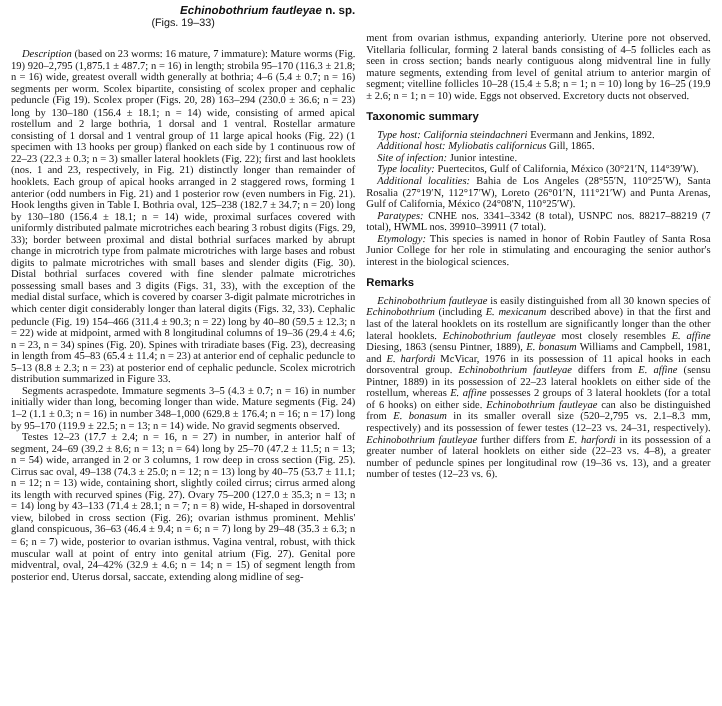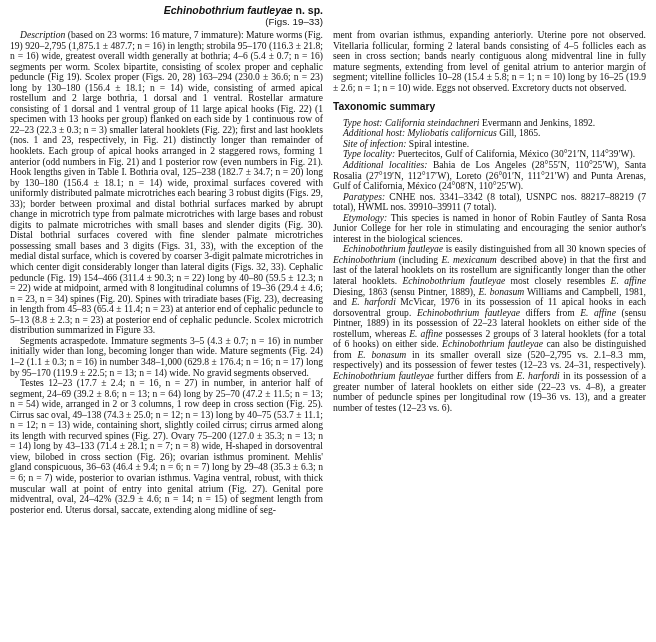--- a/index.html
+++ b/index.html
@@ -9,7 +9,7 @@
   .col.right { left:333px; top:30px; }
   .title { text-align:right; font-family:"Liberation Sans", sans-serif; font-weight:bold; font-size:10.5px; margin-top:4px; line-height:12px; }
   .title i { font-style:italic; }
-  .figs { text-align:right; font-family:"Liberation Sans", sans-serif; font-size:9.8px; line-height:12px; margin-bottom:2px; }
+  .figs { text-align:center; font-family:"Liberation Sans", sans-serif; font-size:9.8px; line-height:12px; margin-bottom:17px; }
   p { margin:0; text-indent:10px; }
   .h { font-family:"Liberation Sans", sans-serif; font-weight:bold; font-size:10.3px; margin:9px 0 5px 0; text-indent:0; }
   .sum p { text-indent:10px; }

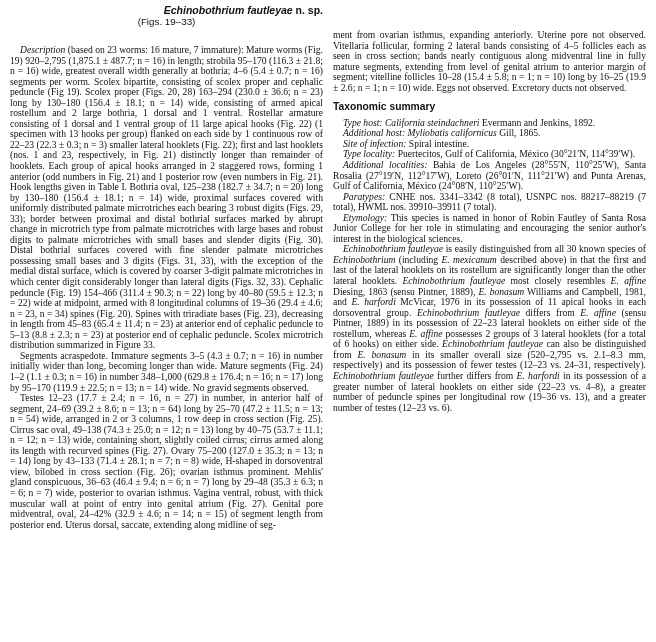--- a/index.html
+++ b/index.html
@@ -33,7 +33,7 @@
   <div class="sum" id="summary">
       <p><i>Type host:</i> <i>California steindachneri</i><span> Evermann and Jenkins, 1892.</span></p>
       <p><i>Additional host:</i> <i>Myliobatis californicus</i><span> Gill, 1865.</span></p>
-      <p><i>Site of infection:</i><span> Spiral intestine.</span></p>
+      <p><i>Site of infection:</i><span> Junior intestine.</span></p>
       <p><i>Type locality:</i><span> Puertecitos, Gulf of California, México (30°21′N, 114°39′W).</span></p>
       <p><i>Additional localities:</i><span> Bahia de Los Angeles (28°55′N, 110°25′W), Santa Rosalia (27°19′N, 112°17′W), Loreto (26°01′N, 111°21′W) and Punta Arenas, Gulf of California, México (24°08′N, 110°25′W).</span></p>
       <p><i>Paratypes:</i><span> CNHE nos. 3341–3342 (8 total), USNPC nos. 88217–88219 (7 total), HWML nos. 39910–39911 (7 total).</span></p>

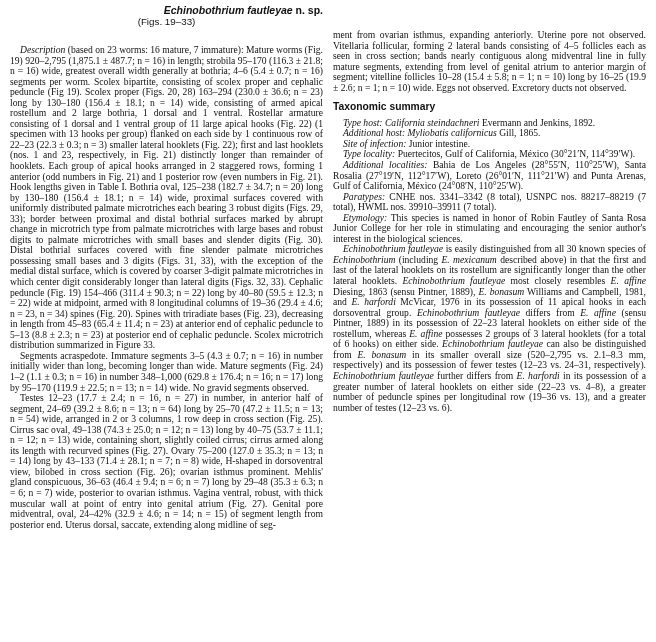--- a/index.html
+++ b/index.html
@@ -40,6 +40,7 @@
       <p><i>Etymology:</i><span> This species is named in honor of Robin Fautley of Santa Rosa Junior College for her role in stimulating and encouraging the senior author's interest in the biological sciences.</span></p>
     </div>
 
+  <div class="h">Remarks</div>
   <p id="remarks"><i>Echinobothrium fautleyae</i><span> is easily distinguished from all 30 known species of </span><i>Echinobothrium</i><span> (including </span><i>E. mexicanum</i><span> described above) in that the first and last of the lateral hooklets on its rostellum are significantly longer than the other lateral hooklets. </span><i>Echinobothrium fautleyae</i><span> most closely resembles </span><i>E. affine</i><span> Diesing, 1863 (sensu Pintner, 1889), </span><i>E. bonasum</i><span> Williams and Campbell, 1981, and </span><i>E. harfordi</i><span> McVicar, 1976 in its possession of 11 apical hooks in each dorsoventral group. </span><i>Echinobothrium fautleyae</i><span> differs from </span><i>E. affine</i><span> (sensu Pintner, 1889) in its possession of 22–23 lateral hooklets on either side of the rostellum, whereas </span><i>E. affine</i><span> possesses 2 groups of 3 lateral hooklets (for a total of 6 hooks) on either side. </span><i>Echinobothrium fautleyae</i><span> can also be distinguished from </span><i>E. bonasum</i><span> in its smaller overall size (520–2,795 vs. 2.1–8.3 mm, respectively) and its possession of fewer testes (12–23 vs. 24–31, respectively). </span><i>Echinobothrium fautleyae</i><span> further differs from </span><i>E. harfordi</i><span> in its possession of a greater number of lateral hooklets on either side (22–23 vs. 4–8), a greater number of peduncle spines per longitudinal row (19–36 vs. 13), and a greater number of testes (12–23 vs. 6).</span></p>
 </div>
 

